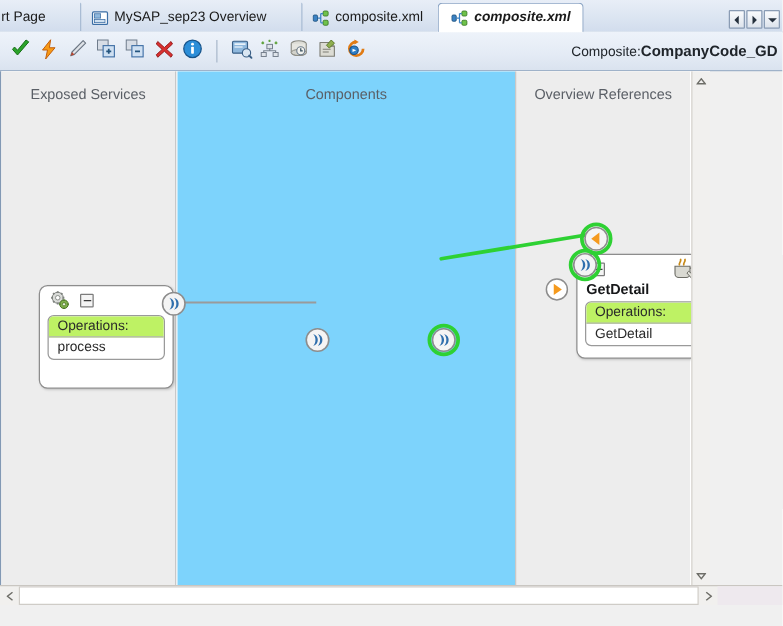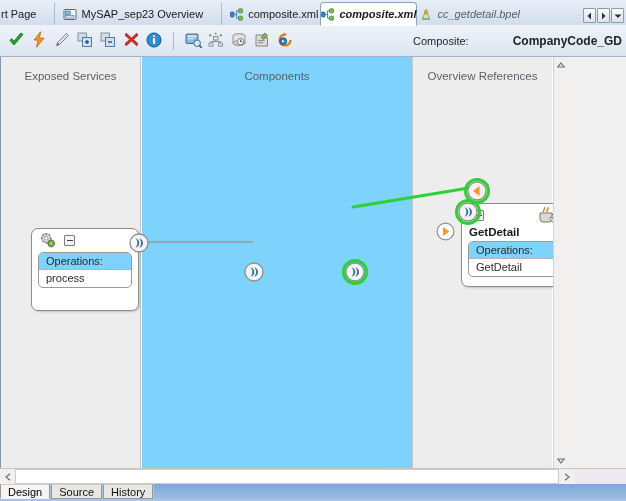--- a/index.html
+++ b/index.html
@@ -21,7 +21,7 @@
   }
   .tab{
     height:23px;display:flex;align-items:center;gap:4px;
-    padding:0 0;margin-right:1px;
+    padding:0 10px;margin-right:1px;
     font-size:11px;color:#1a1a1a;white-space:nowrap;
     border-top:1px solid transparent;border-left:1px solid transparent;border-right:1px solid transparent;
     box-sizing:border-box;position:relative;

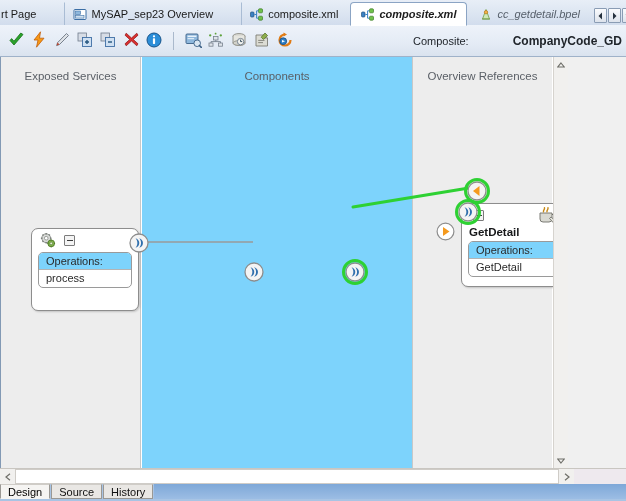--- a/index.html
+++ b/index.html
@@ -215,16 +215,6 @@
       <span>composite.xml</span>
     </div>
 
-    <div class="tab dim">
-      <span class="ic">
-        <svg width="14" height="13" viewBox="0 0 14 13">
-          <path d="M7 1.5 L10.5 11 H3.5 Z" fill="#cfe8b8" stroke="#6f9c46" stroke-width=".8"></path>
-          <circle cx="7" cy="4.2" r="1.7" fill="#f3b24a" stroke="#b57b1d" stroke-width=".7"></circle>
-          <path d="M3 11 H11" stroke="#6f9c46" stroke-width=".9"></path>
-        </svg>
-      </span>
-      <span>cc_getdetail.bpel</span>
-    </div>
 
     <div class="tab-nav">
       <div class="navbtn">

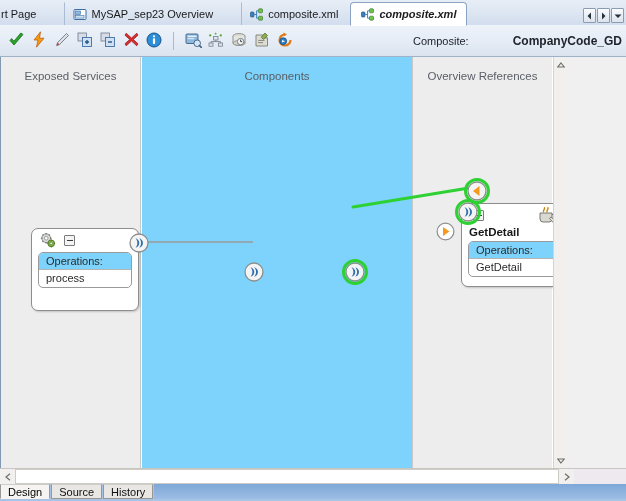--- a/index.html
+++ b/index.html
@@ -61,7 +61,7 @@
   .tbi{width:20px;height:20px;display:flex;align-items:center;justify-content:center;}
   .tb-div{width:1px;height:18px;background:#aab9cc;margin:0 6px;}
   .composite-label{
-    margin-left:auto;padding-right:4px;display:flex;align-items:baseline;gap:20px;
+    margin-left:auto;padding-right:4px;display:flex;align-items:baseline;gap:0;
     font-size:11px;color:#20252b;white-space:nowrap;
   }
   .composite-label .val{font-weight:bold;font-size:12px;margin-left:24px;}

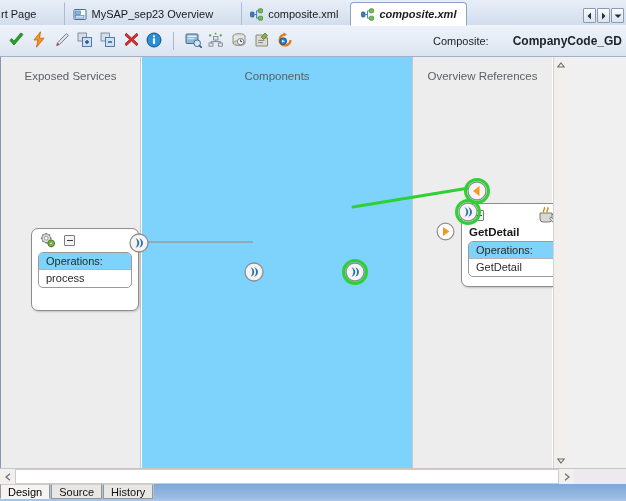--- a/index.html
+++ b/index.html
@@ -64,7 +64,7 @@
     margin-left:auto;padding-right:4px;display:flex;align-items:baseline;gap:0;
     font-size:11px;color:#20252b;white-space:nowrap;
   }
-  .composite-label .val{font-weight:bold;font-size:12px;margin-left:24px;}
+  .composite-label .val{font-weight:bold;font-size:12px;}
 
   
   .canvas{

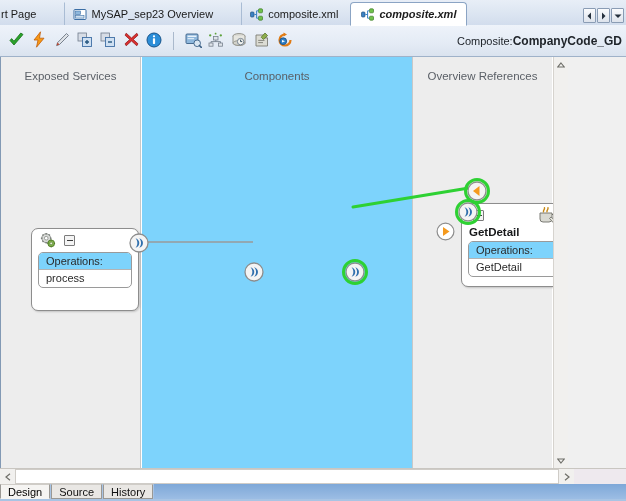--- a/index.html
+++ b/index.html
@@ -104,7 +104,7 @@
     margin:1px 6px 6px 6px;border:1px solid #9a9a9a;border-radius:5px;overflow:hidden;background:#fff;
   }
   .ops-hdr{
-    background:#7dd3fc;border-bottom:1px solid #b4b4b4;
+    background:#bef264;border-bottom:1px solid #b4b4b4;
     padding:2px 0 2px 7px;font-size:11px;color:#2a2a2a;
   }
   .ops-item{padding:2px 0 3px 7px;font-size:11px;color:#2a2a2a;}

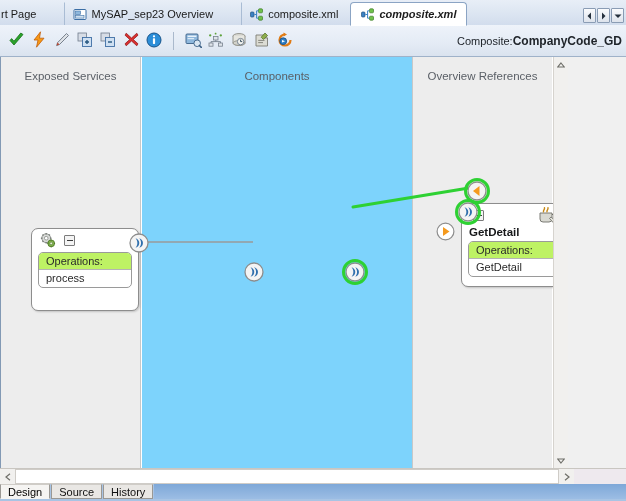--- a/index.html
+++ b/index.html
@@ -523,18 +523,6 @@
     <div class="hstail"></div>
   </div>
 
-  <div class="bottombar">
-    <div class="btab active">
-      <span>Design</span>
-    </div>
-    <div class="btab">
-      <span>Source</span>
-    </div>
-    <div class="btab">
-      <span>History</span>
-    </div>
-    <div class="bfill"></div>
-  </div>
 
 </div>
 

